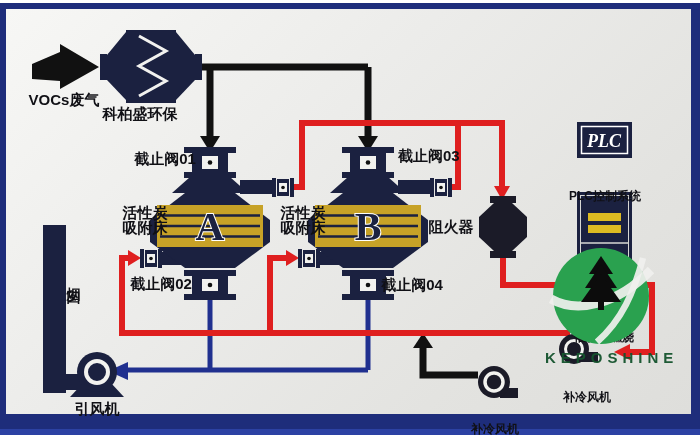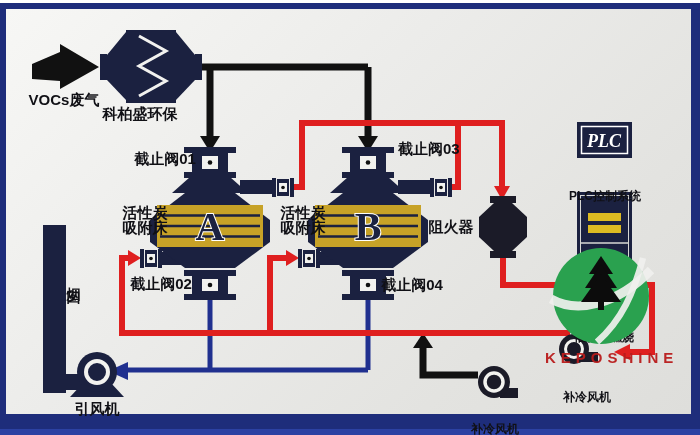--- a/index.html
+++ b/index.html
@@ -204,7 +204,7 @@
   <div class="lbl c" style="left:96px;top:106px;width:88px;">科柏盛环保</div>
   <div class="lbl r" style="left:134px;top:151px;width:62px;">截止阀01</div>
   <div class="lbl r" style="left:130px;top:276px;width:62px;">截止阀02</div>
-  <div class="lbl l" style="left:398px;top:141px;width:64px;">截止阀03</div>
+  <div class="lbl l" style="left:398px;top:148px;width:64px;">截止阀03</div>
   <div class="lbl l" style="left:380px;top:277px;width:64px;text-align:center;">截止阀04</div>
 
   <div class="lbl c" style="left:118px;top:205px;width:54px;">

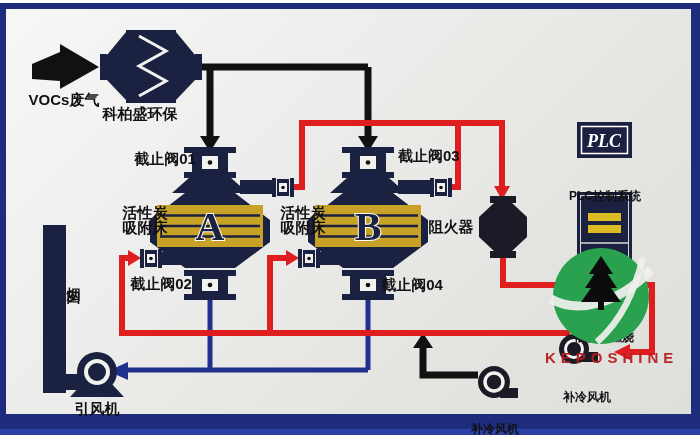--- a/index.html
+++ b/index.html
@@ -19,7 +19,7 @@
   .c{text-align:center;} .r{text-align:center;} .l{text-align:left;}
   .lbl.small{font-size:12px;margin-top:26px;}
   .vert{writing-mode:vertical-rl;letter-spacing:3px;font-size:14px;}
-  .wm-en{position:absolute;z-index:9;color:#b91c1c;font-weight:700;font-size:15px;
+  .wm-en{position:absolute;z-index:9;color:#14532d;font-weight:700;font-size:15px;
          letter-spacing:5px;opacity:.95;}
   .wm-cn{position:absolute;z-index:9;color:#2aa14f;font-weight:700;font-size:30px;
          letter-spacing:2px;opacity:.95;}

